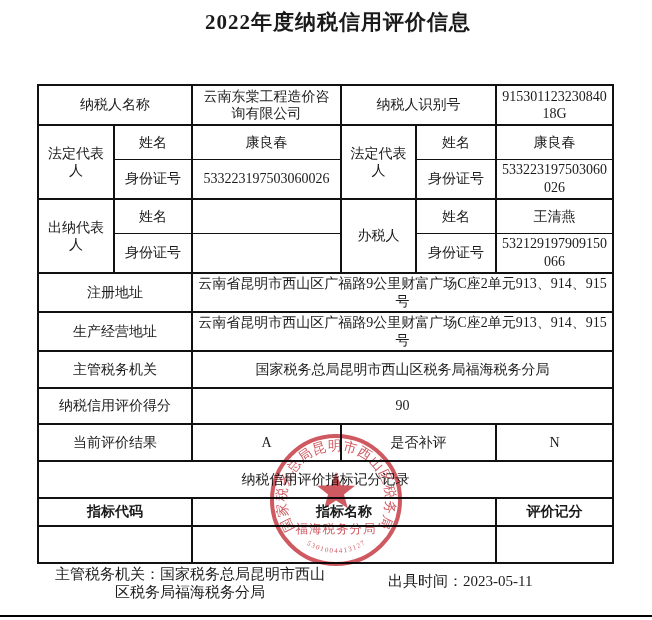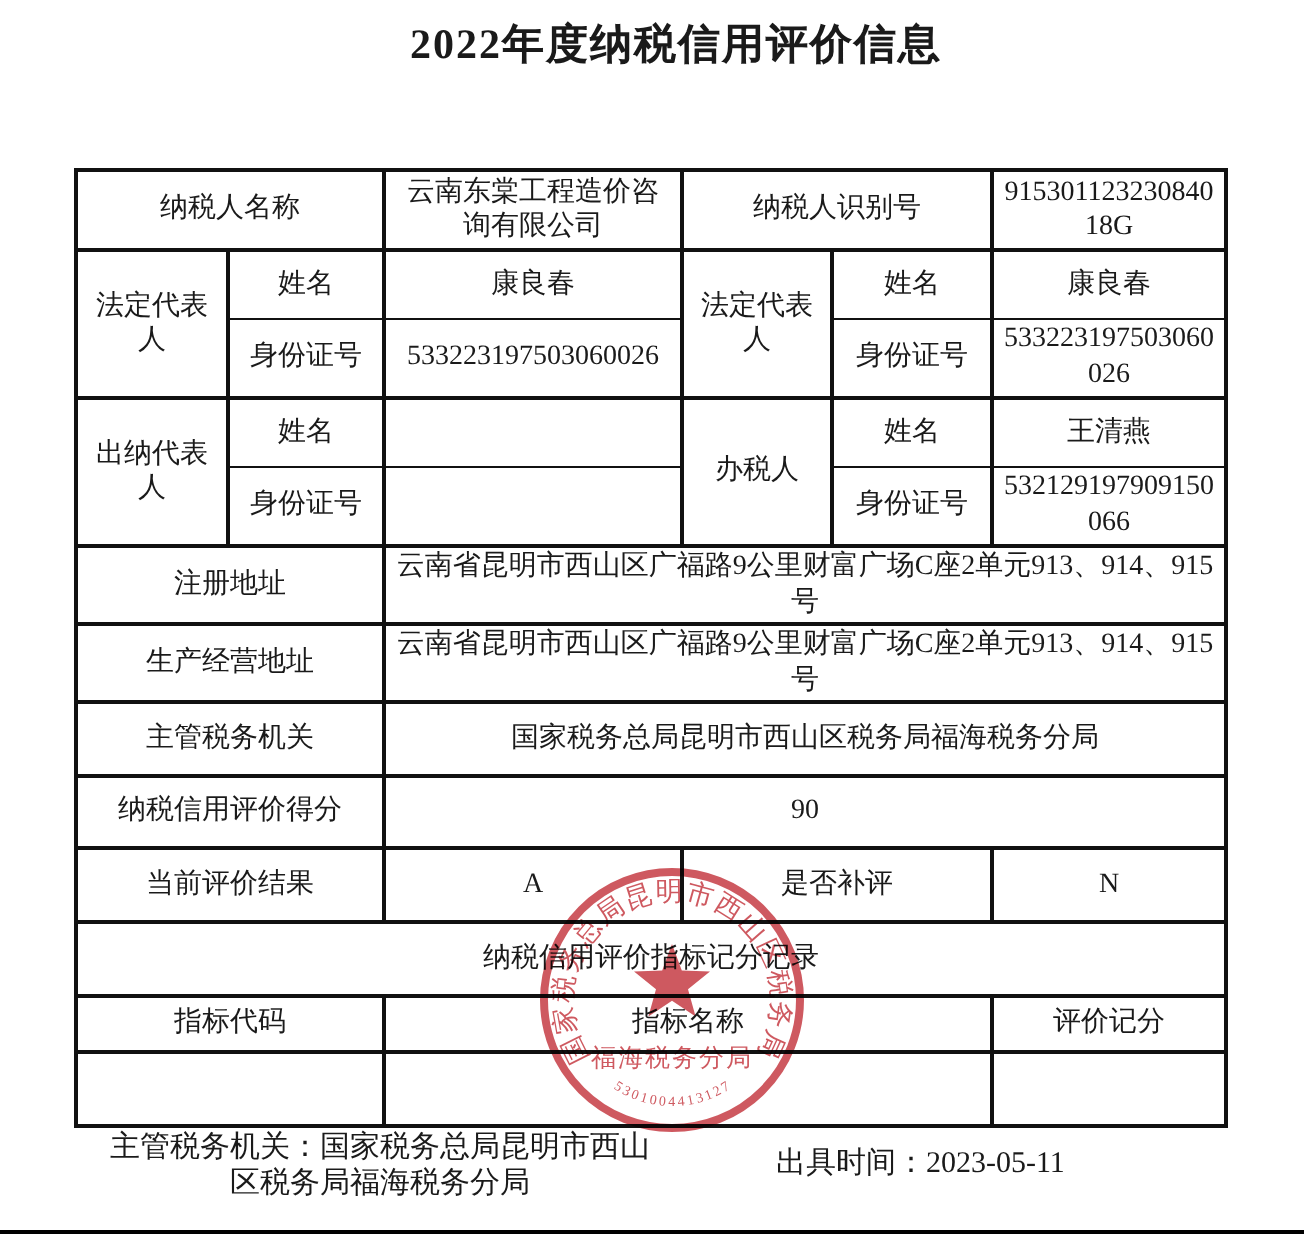--- a/index.html
+++ b/index.html
@@ -34,7 +34,7 @@
   td.pad-addr { padding-left:28px; padding-right:28px; }
   td.brk { word-break:break-all; }
   .h40{height:40px;padding-left:46px;} .h34{height:34px;} .h36{height:36px;}
-  .h35{height:37px;} .h37{height:37px;} .h38{height:28px;}
+  .h35{height:37px;} .h37{height:37px;} .h38{height:28px;font-weight:bold;}
   .stamp {
     position:absolute; left:266px; top:430px;
     width:140px; height:140px;

